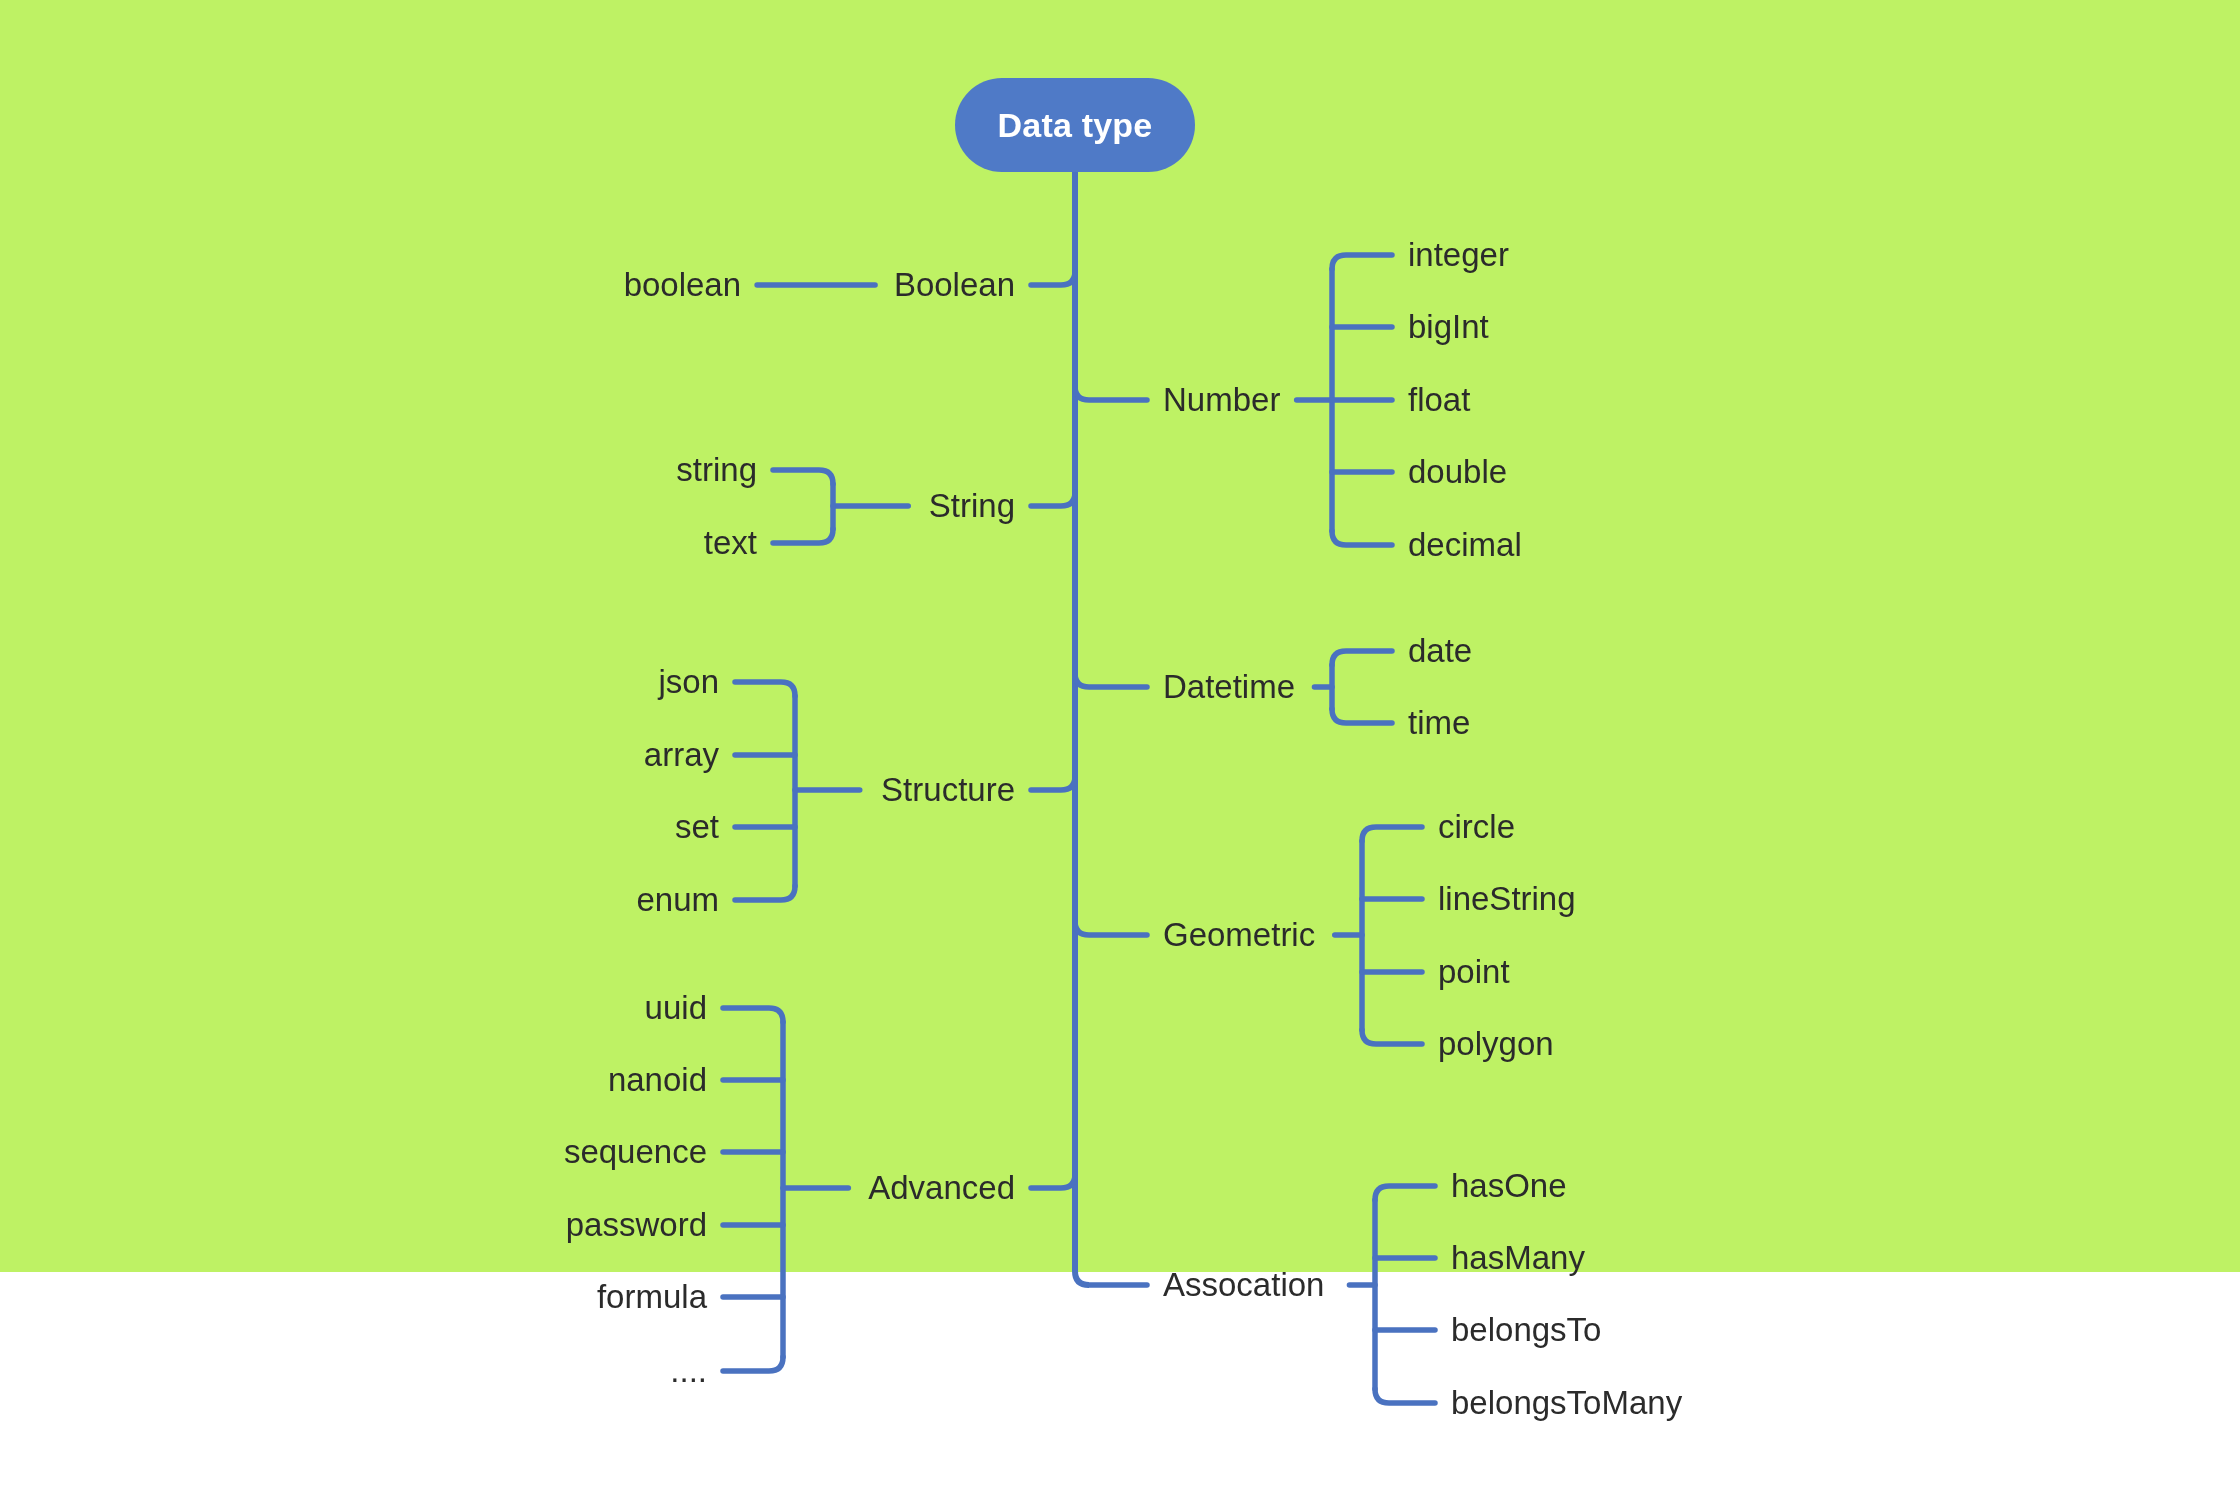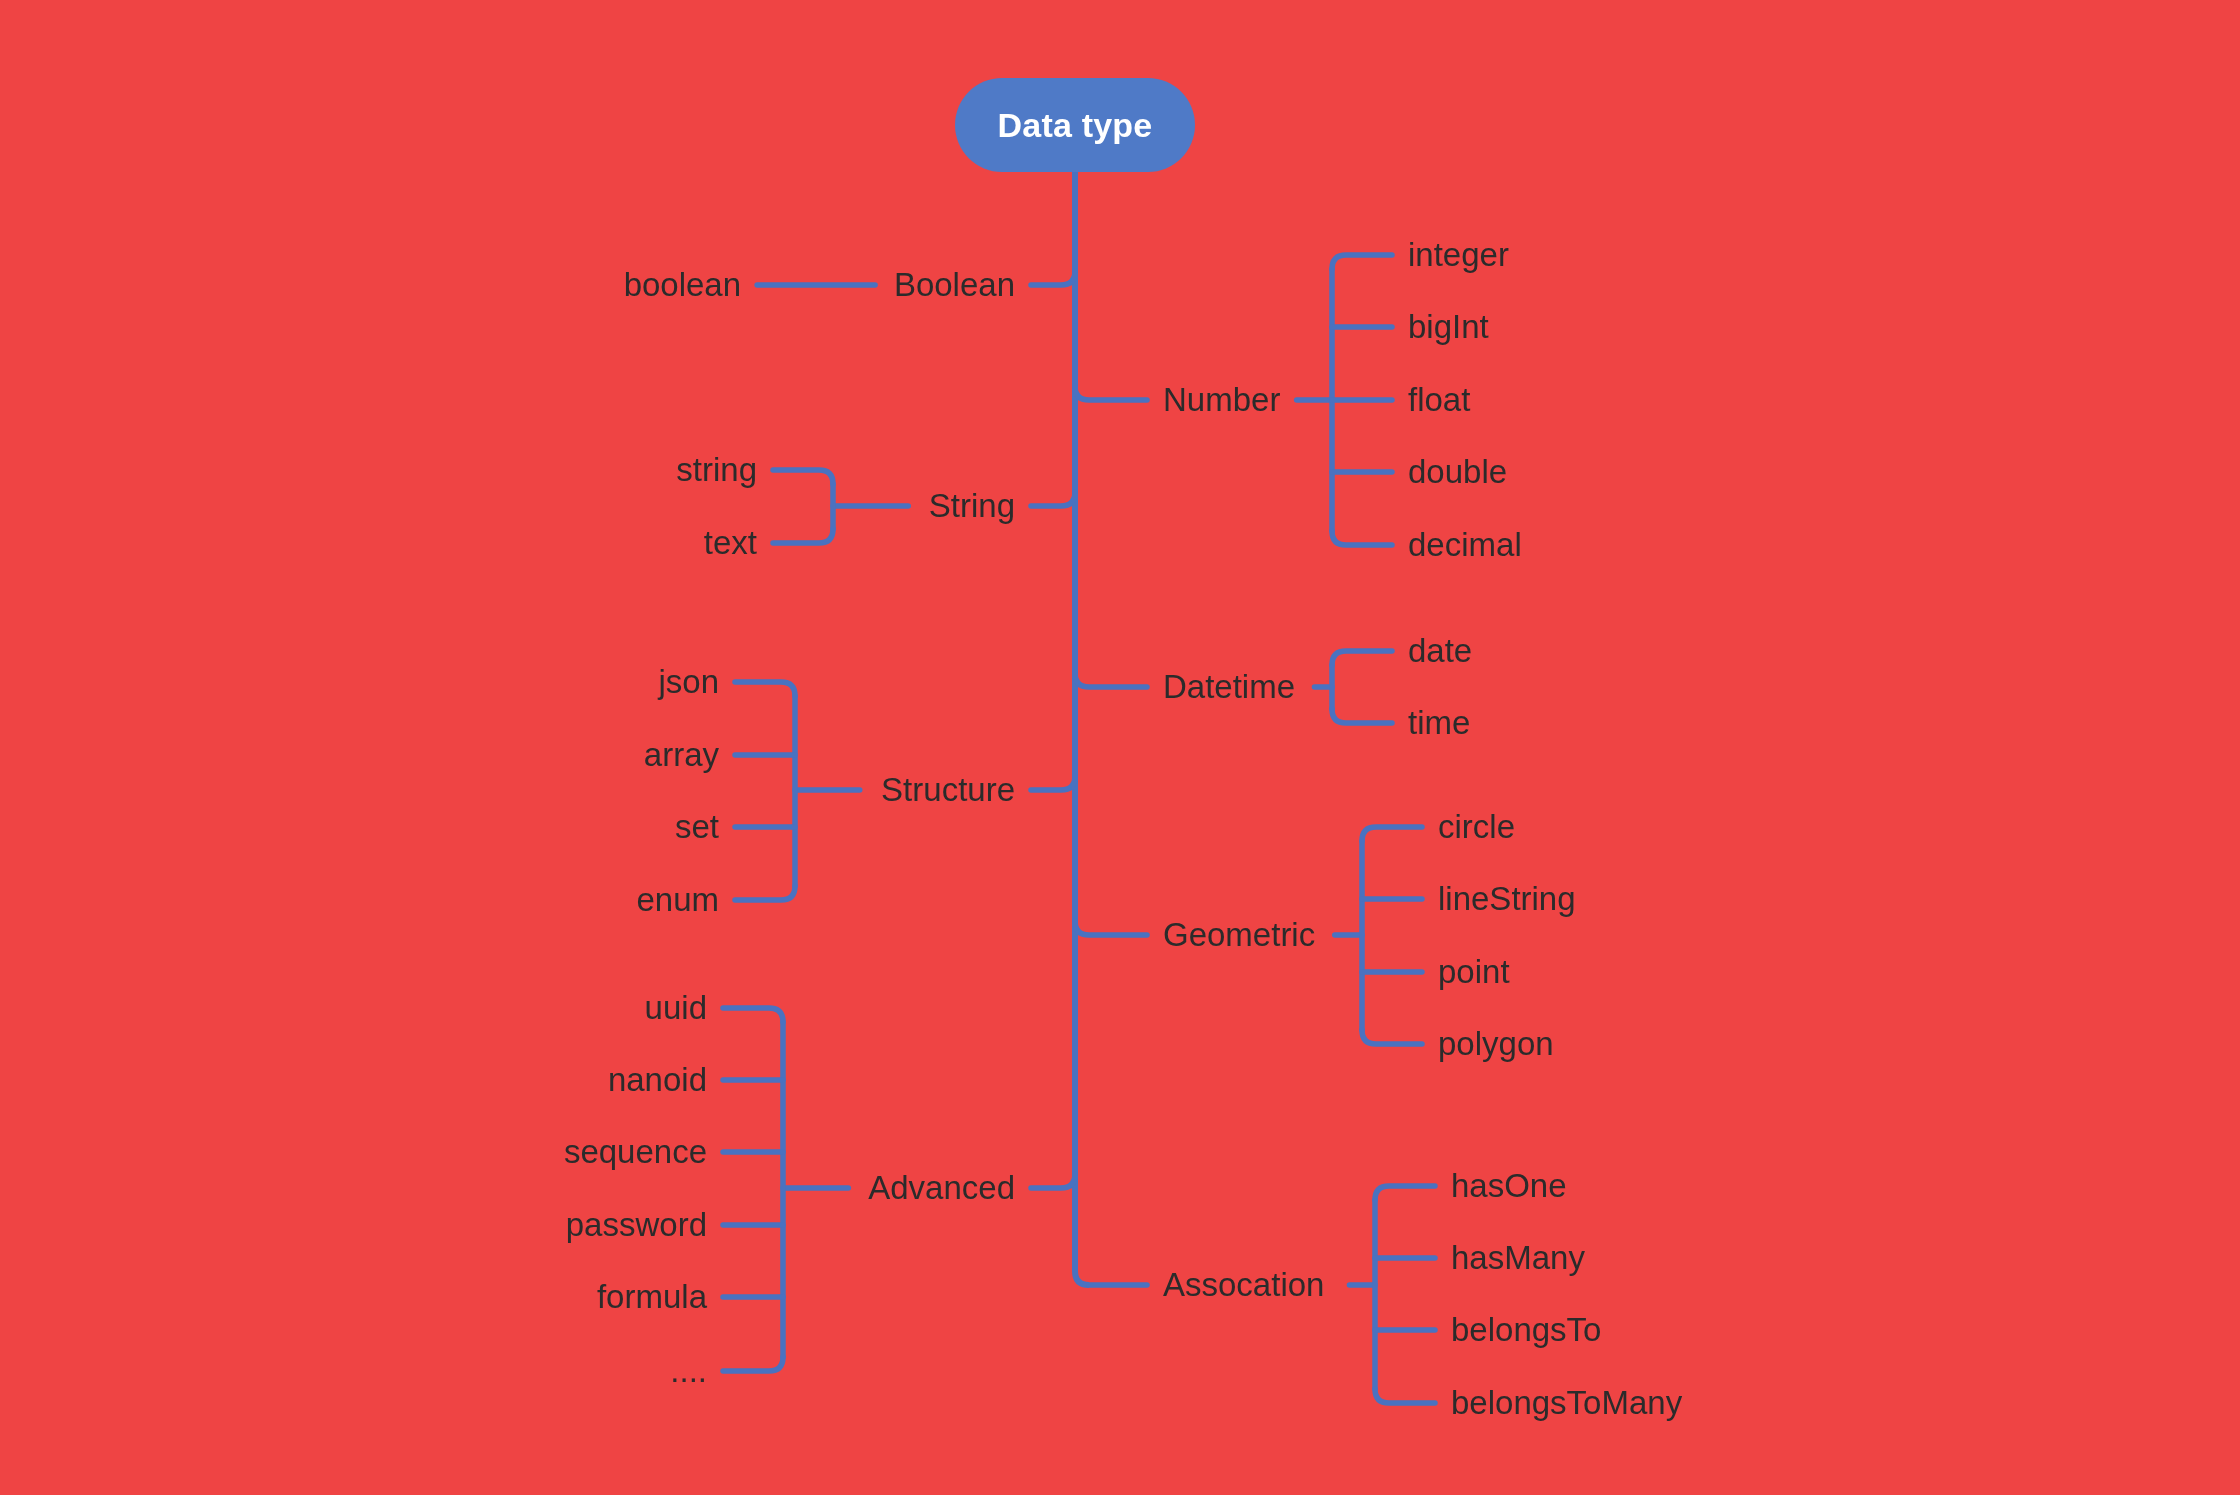--- a/index.html
+++ b/index.html
@@ -17,8 +17,8 @@
   #diagram-root {
     position: relative;
     width: 2240px;
-    height: 1495px;
-    background: #ef4444;
+    height: 1272px;
+    background: #bef264;
   }
   svg.mindmap {
     display: block;

